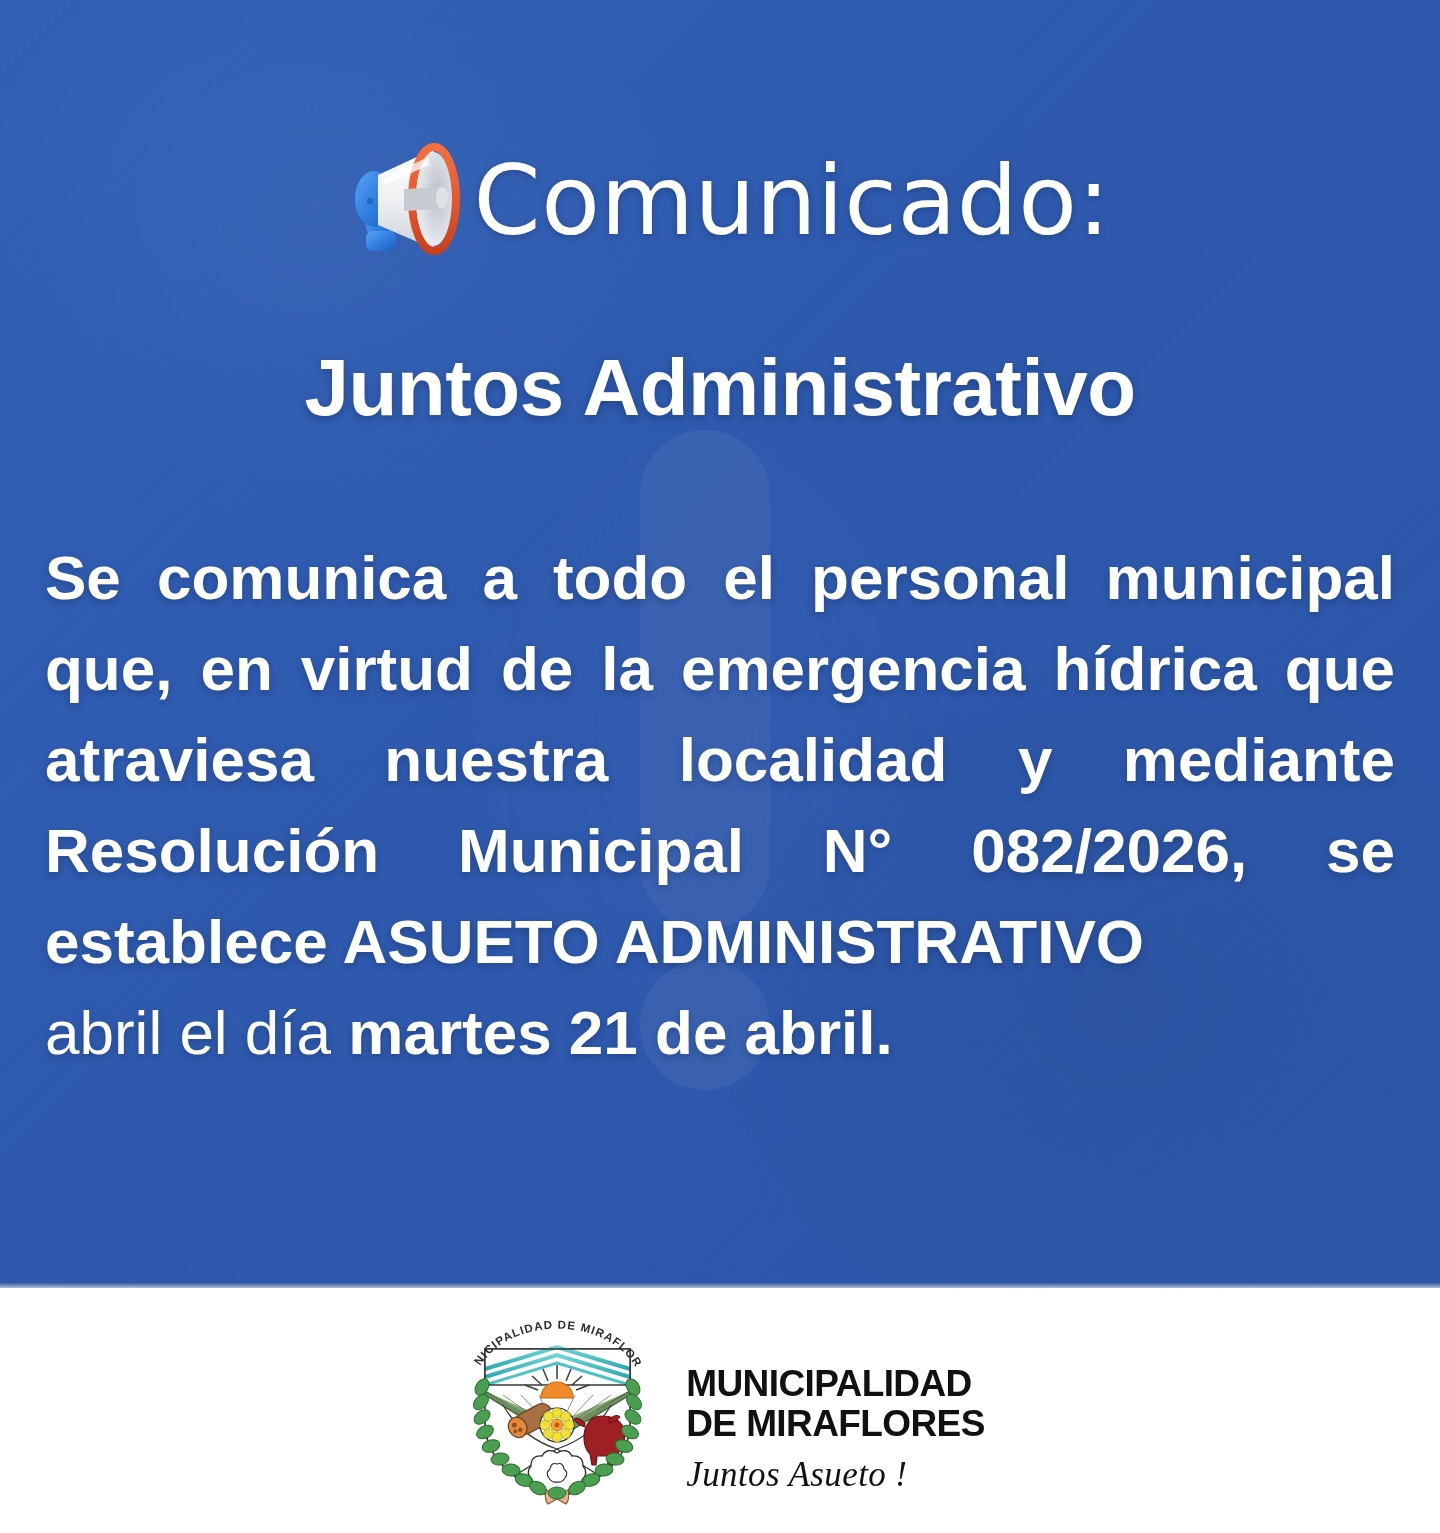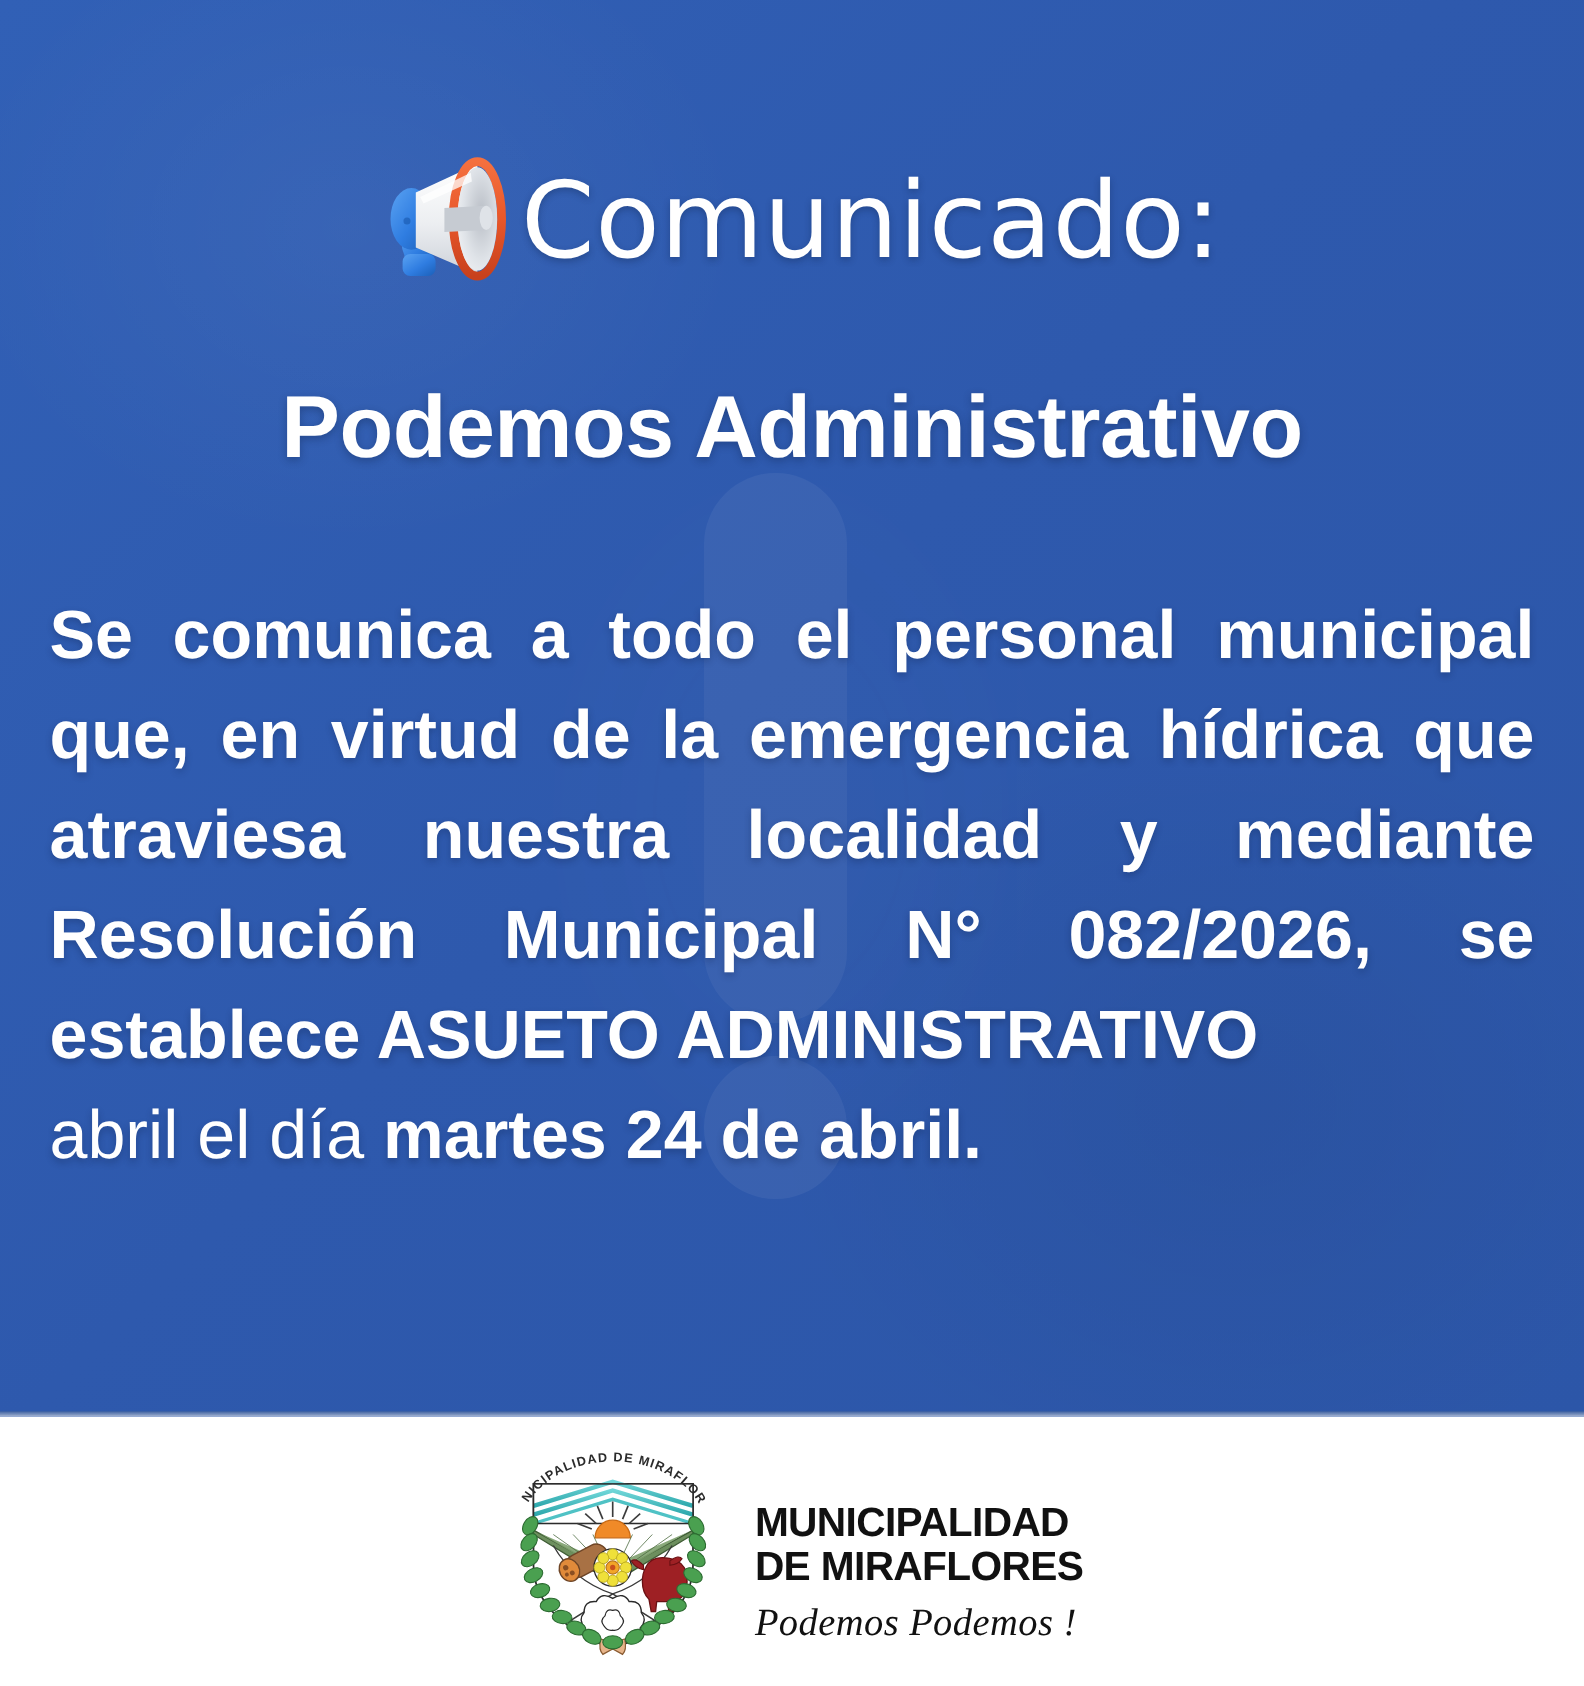--- a/index.html
+++ b/index.html
@@ -222,7 +222,7 @@
       <div class="headline">Comunicado:</div>
     </div>
 
-    <div class="title">Podemos Administrativo</div>
+    <div class="title">Juntos Administrativo</div>
 
     <div class="body-text">
       <span>Se comunica a todo el personal municipal que, en virtud de la emergencia hídrica que atraviesa nuestra localidad y mediante Resolución Municipal N° 082/2026, se establece ASUETO ADMINISTRATIVO </span><span class="lastline"><span class="reg">abril el día </span><span>martes 24 de abril.</span></span>

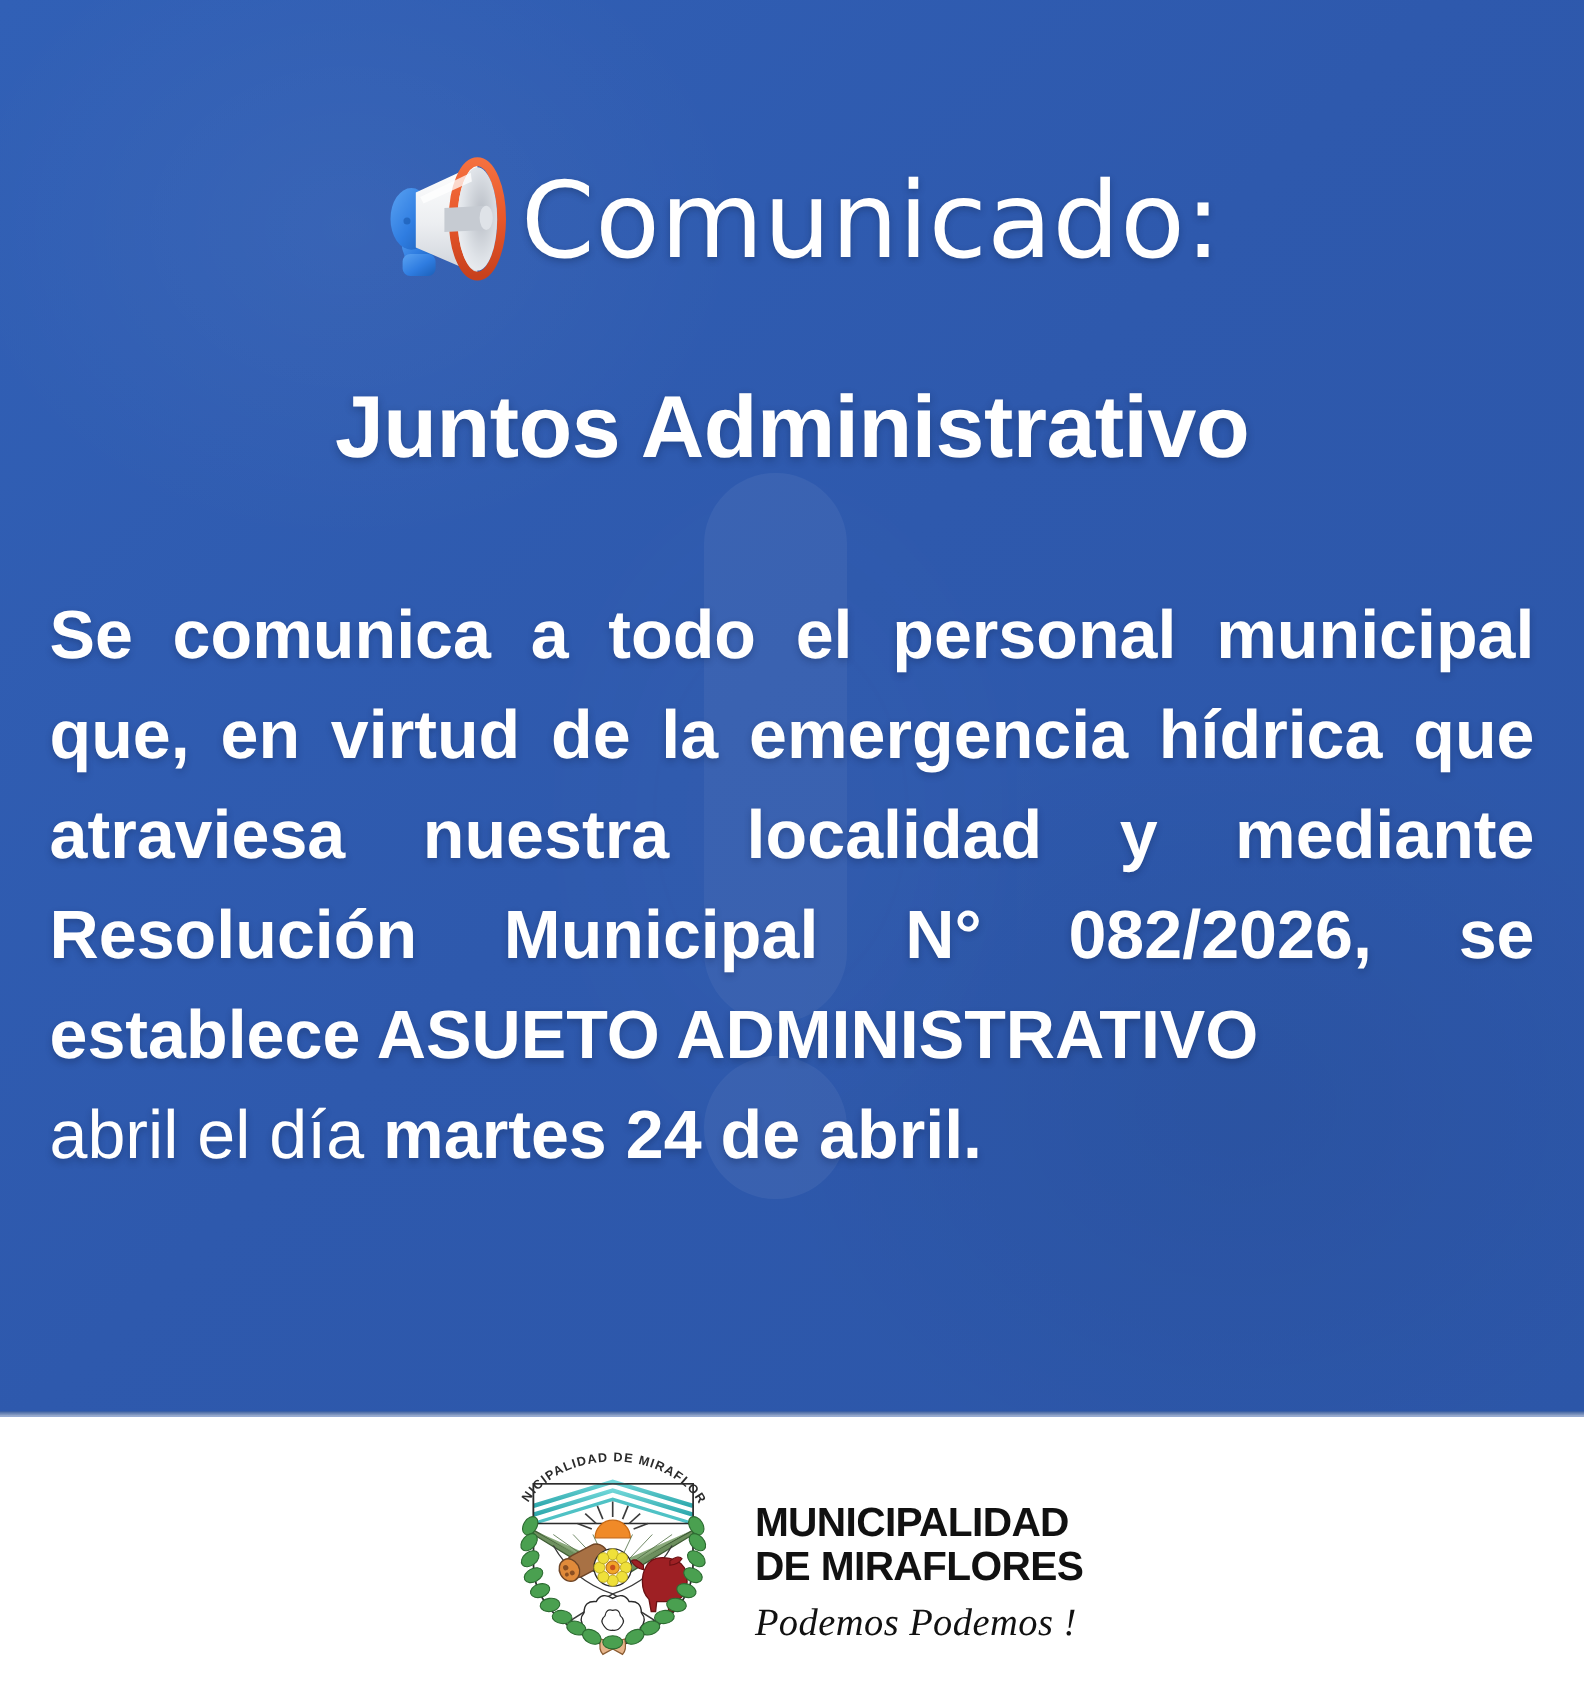--- a/index.html
+++ b/index.html
@@ -225,7 +225,7 @@
     <div class="title">Juntos Administrativo</div>
 
     <div class="body-text">
-      <span>Se comunica a todo el personal municipal que, en virtud de la emergencia hídrica que atraviesa nuestra localidad y mediante Resolución Municipal N° 082/2026, se establece ASUETO ADMINISTRATIVO </span><span class="lastline"><span class="reg">abril el día </span><span>martes 24 de abril.</span></span>
+      <span>Se comunica a todo el personal municipal que, en virtud de la emergencia hídrica que atraviesa nuestra localidad y mediante Resolución Municipal N° 082/2026, se establece ASUETO ADMINISTRATIVO </span><span class="lastline"><span class="reg">abril el día </span><span>martes 21 de abril.</span></span>
     </div>
 
     <div class="panel-bottom-line"></div>

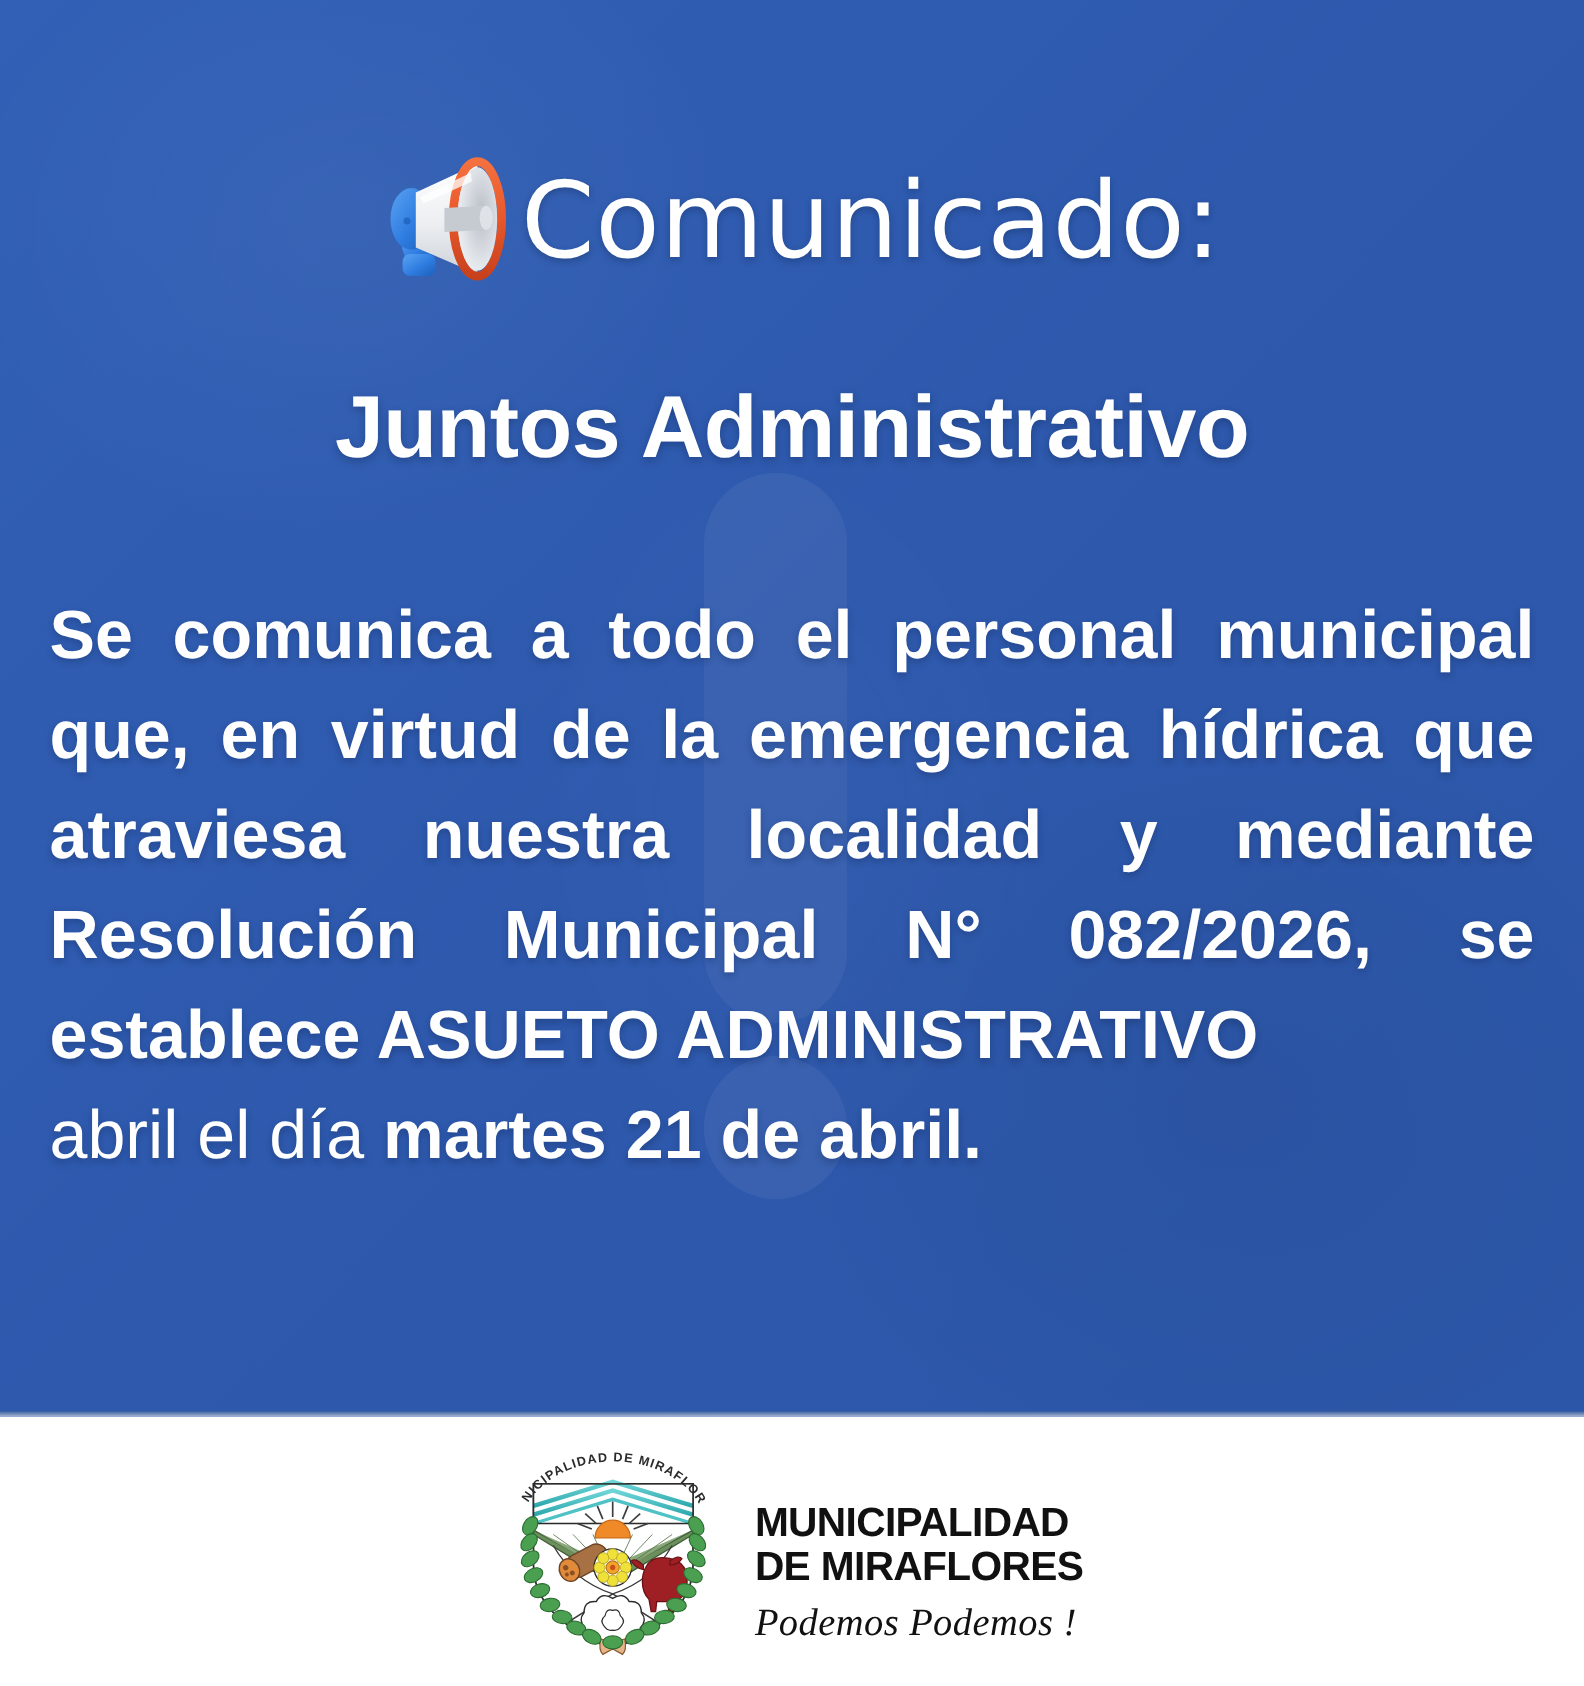--- a/index.html
+++ b/index.html
@@ -353,7 +353,7 @@
     <div class="brand">
       <div class="brand-name">MUNICIPALIDAD
 DE MIRAFLORES</div>
-      <div class="brand-slogan">Podemos Podemos !</div>
+      <div class="brand-slogan">Juntos Asueto !</div>
     </div>
   </div>
 

